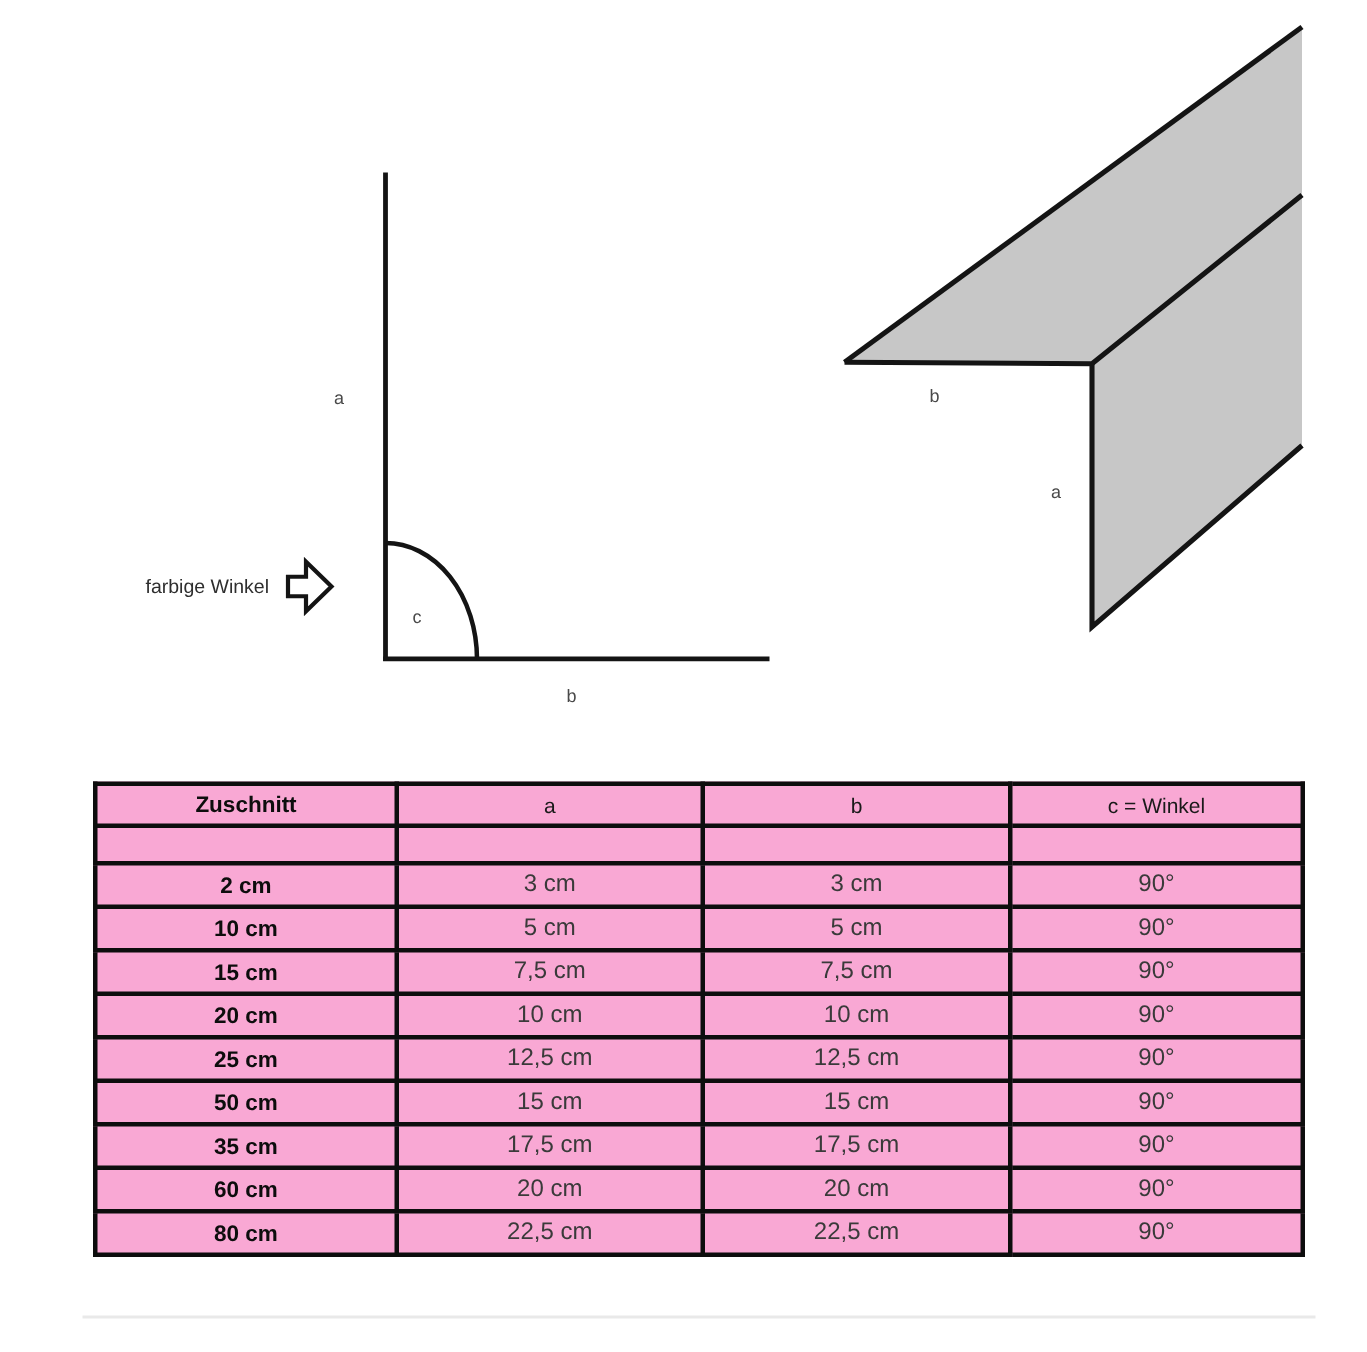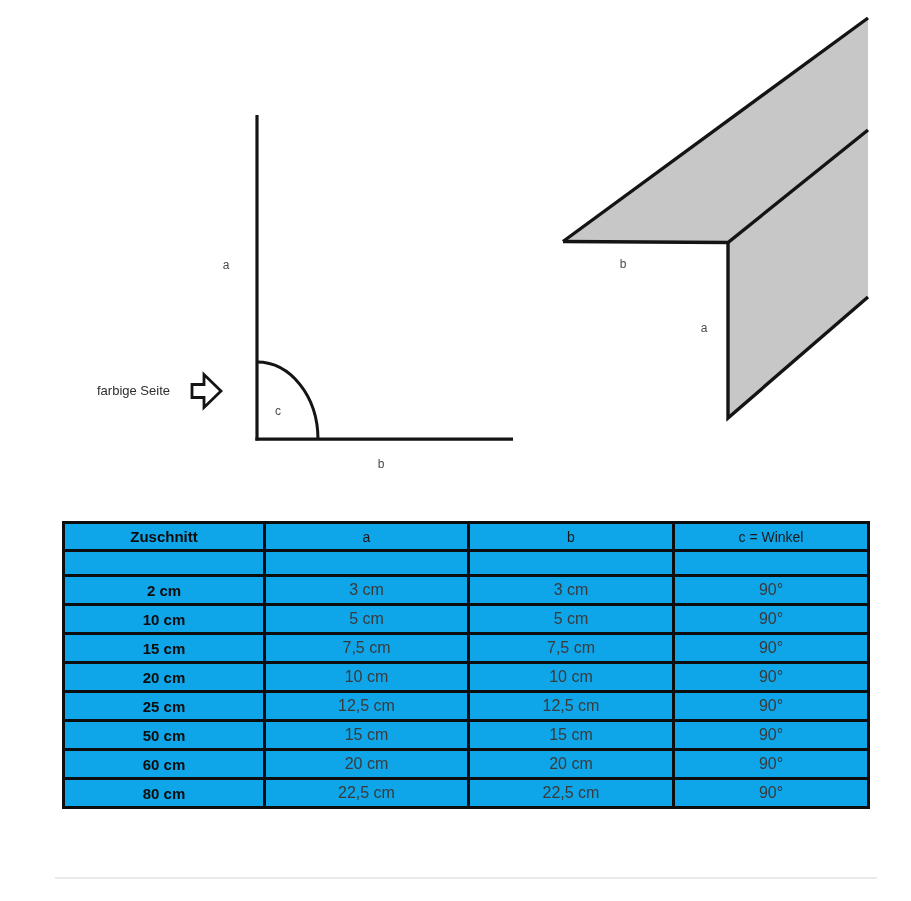--- a/index.html
+++ b/index.html
@@ -105,7 +105,7 @@
   <span class="lbl" style="left:226px; top:265px;">a</span>
   <span class="lbl" style="left:278px; top:411px;">c</span>
   <span class="lbl" style="left:381px; top:464px;">b</span>
-  <span class="colored-side-text">farbige Seite</span>
+  <span class="colored-side-text">farbige Winkel</span>
 
   <span class="lbl" style="left:623px; top:264px;">b</span>
   <span class="lbl" style="left:704px; top:328px;">a</span>

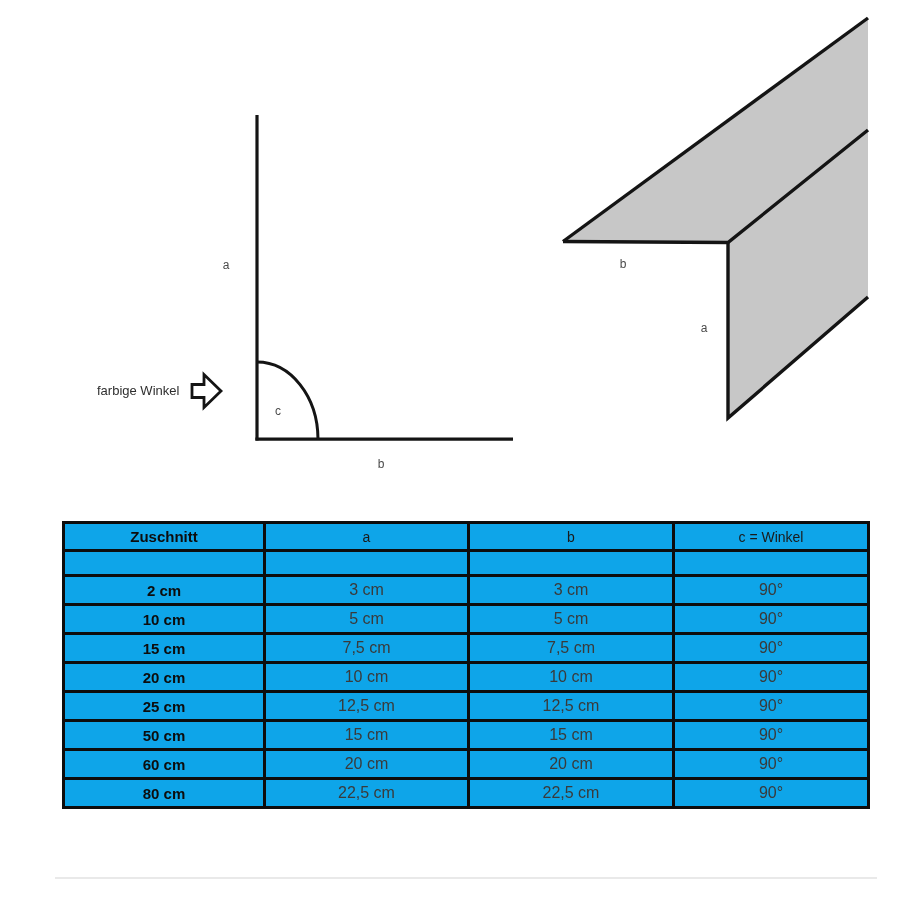--- a/index.html
+++ b/index.html
@@ -39,7 +39,7 @@
     border-collapse: collapse;
     table-layout: fixed;
     width: 805px;
-    background: #0ea5e9;
+    background: #f9a8d4;
   }
   table.dim th, table.dim td {
     border: 3px solid #0d0d0d;

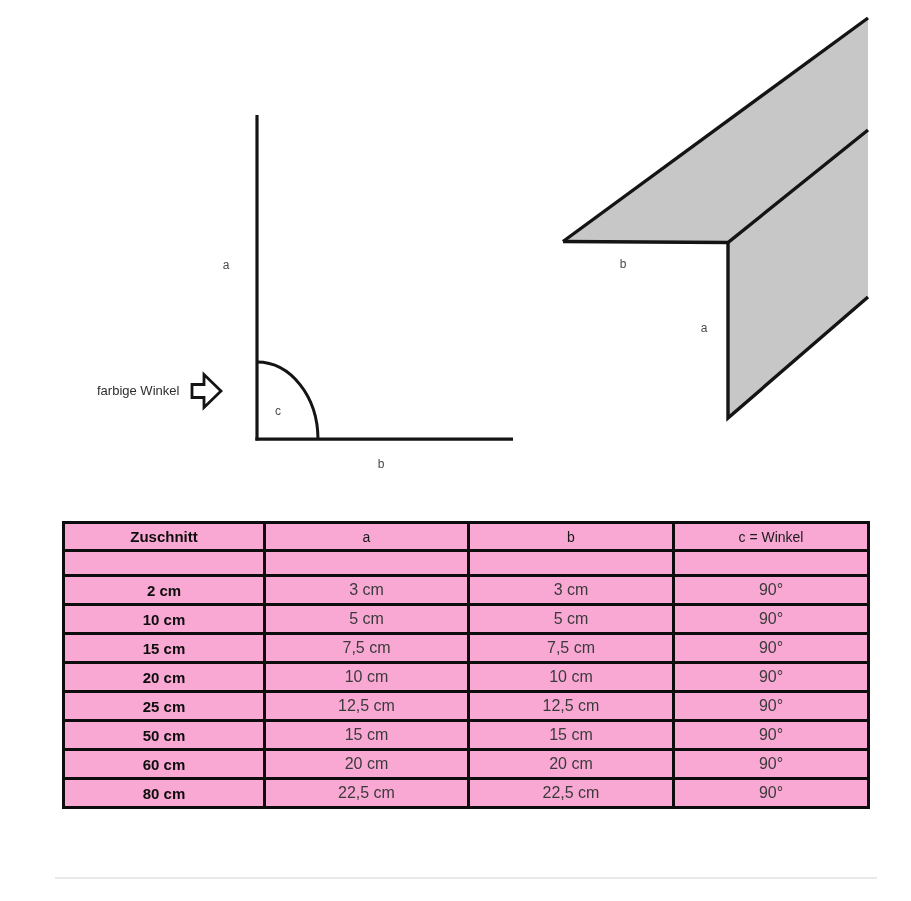--- a/index.html
+++ b/index.html
@@ -170,6 +170,12 @@
           <td>90°</td>
         </tr>
         <tr>
+          <td class="first">35 cm</td>
+          <td>17,5 cm</td>
+          <td>17,5 cm</td>
+          <td>90°</td>
+        </tr>
+        <tr>
           <td class="first">60 cm</td>
           <td>20 cm</td>
           <td>20 cm</td>

